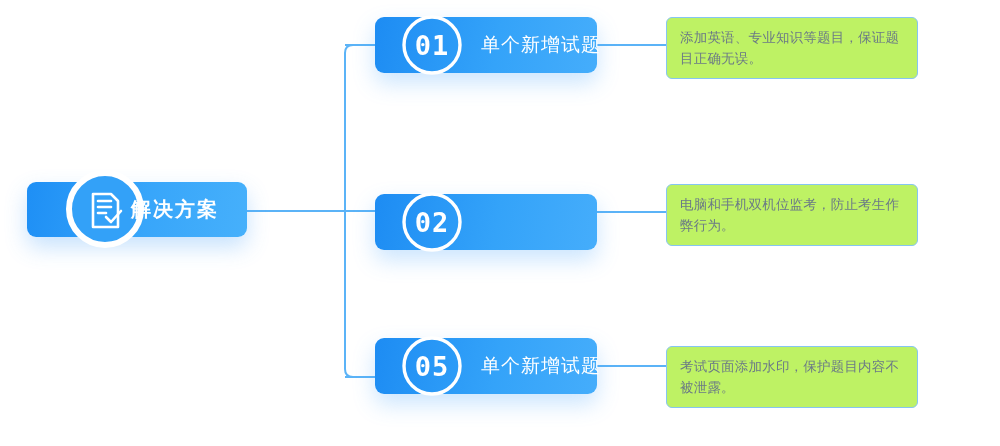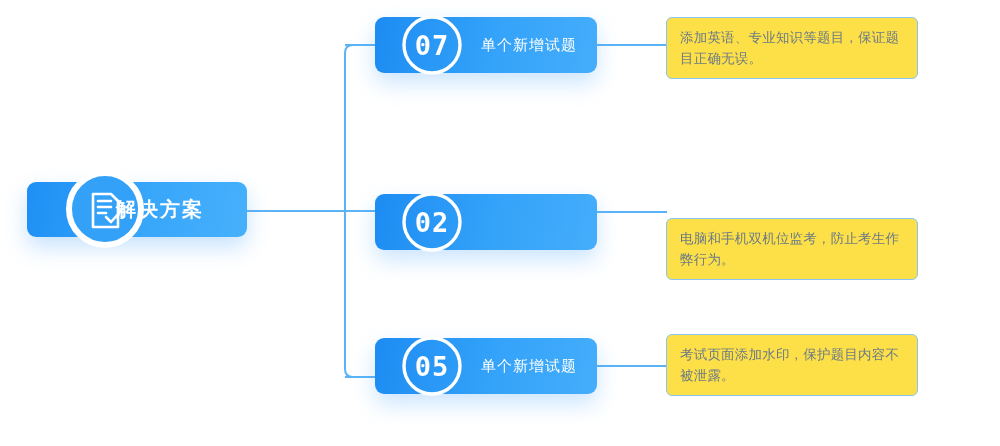--- a/index.html
+++ b/index.html
@@ -174,7 +174,7 @@
     <svg class="step-circle" viewBox="0 0 82 82" aria-hidden="true">
       <circle cx="41" cy="41" r="28" fill="none" stroke="#ffffff" stroke-width="3.4"></circle>
     </svg>
-    <span class="step-num">07</span>
+    <span class="step-num">01</span>
     <span class="step-label">单个新增试题</span>
   </div>
   <div class="desc-box d1">添加英语、专业知识等题目，保证题目正确无误。</div>

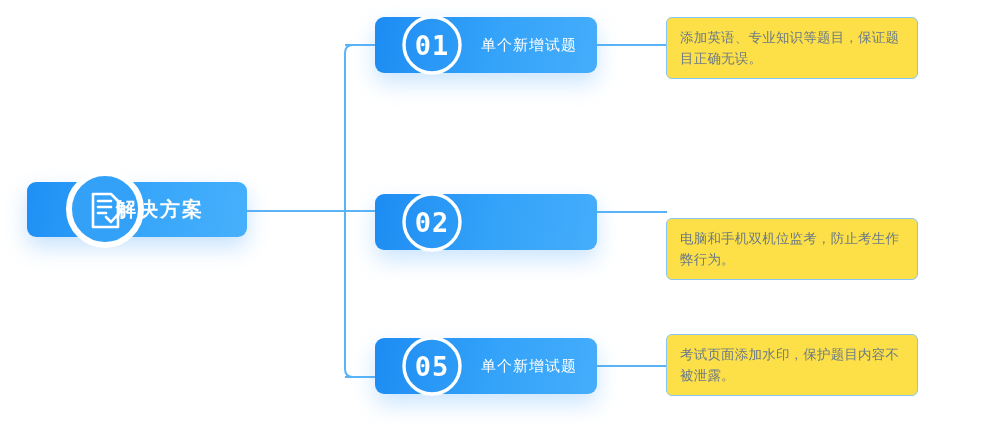--- a/index.html
+++ b/index.html
@@ -112,7 +112,7 @@
     display: flex;
     align-items: center;
     color: #ffffff;
-    font-size: 15px;
+    font-size: 19px;
     letter-spacing: 1px;
     white-space: nowrap;
   }

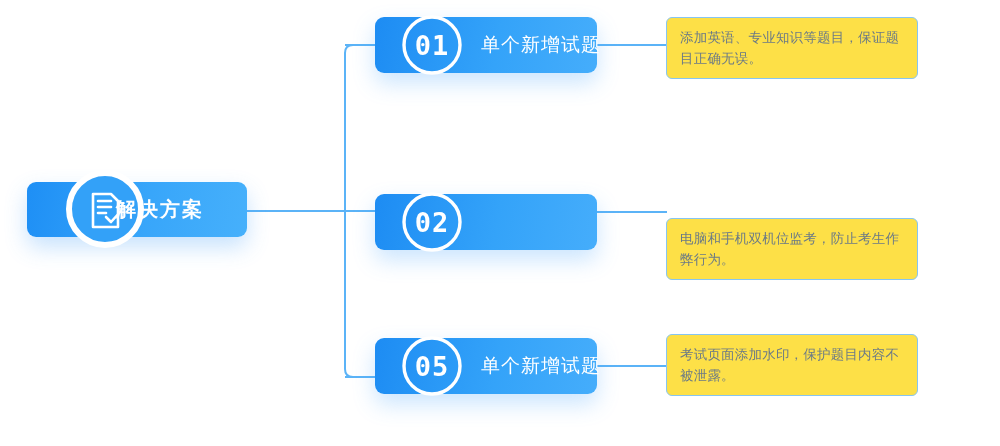--- a/index.html
+++ b/index.html
@@ -125,7 +125,7 @@
     height: 62px;
     border: 1px solid #86c5f2;
     border-radius: 6px;
-    background: #fde047;
+    background: #bef264;
     box-sizing: border-box;
     padding: 9px 13px 0 13px;
     color: #6b7a86;

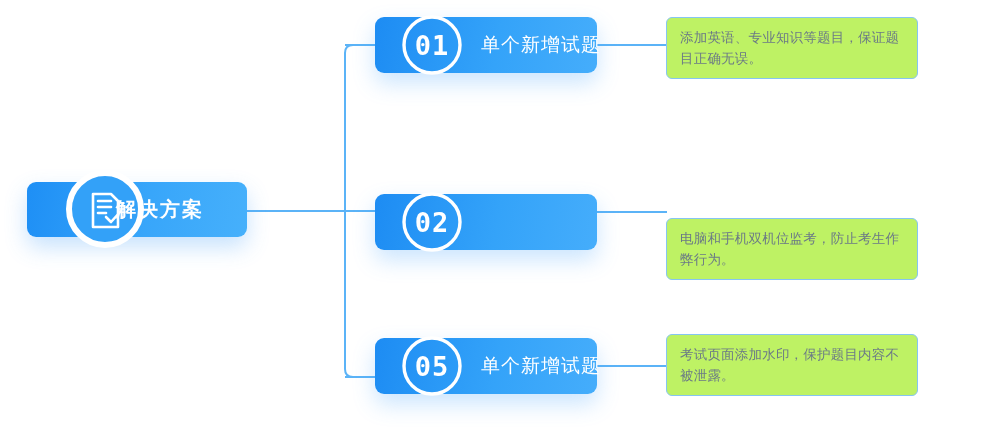--- a/index.html
+++ b/index.html
@@ -54,7 +54,7 @@
   }
   .root-label {
     position: absolute;
-    left: 89px;
+    left: 104px;
     top: 0;
     height: 55px;
     display: flex;

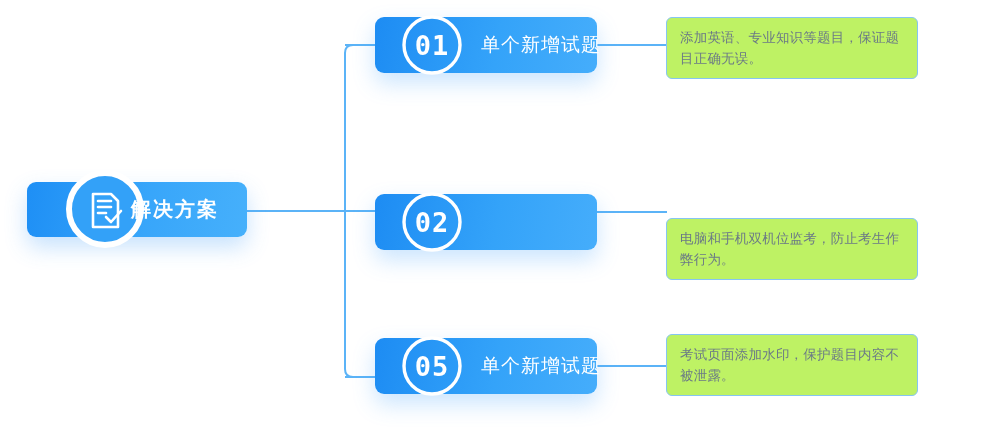--- a/index.html
+++ b/index.html
@@ -134,7 +134,7 @@
     letter-spacing: 0.2px;
   }
   .desc-box.d1 { top: 17px; }
-  .desc-box.d2 { top: 184px; margin-top: 34px; }
+  .desc-box.d2 { top: 184px; }
   .desc-box.d3 { top: 334px; }
 </style>
 </head>

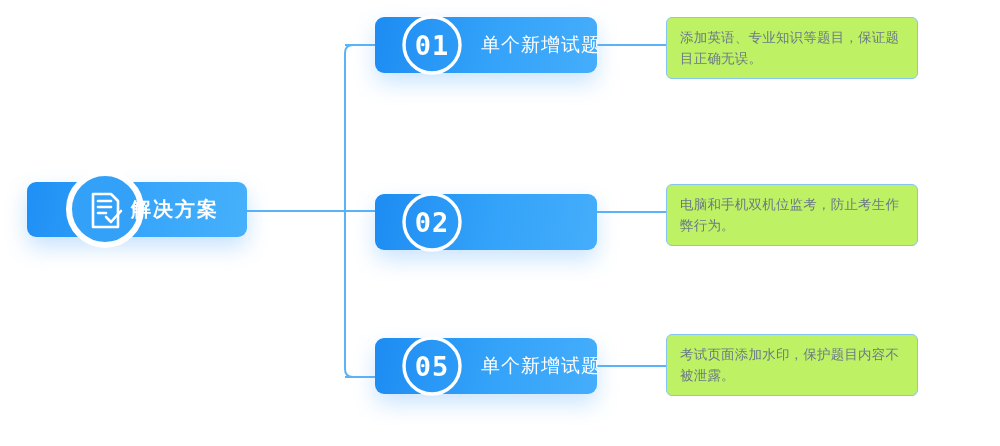--- a/index.html
+++ b/index.html
@@ -135,7 +135,7 @@
   }
   .desc-box.d1 { top: 17px; }
   .desc-box.d2 { top: 184px; }
-  .desc-box.d3 { top: 334px; }
+  .desc-box.d3 { top: 346px; }
 </style>
 </head>
 <body>

